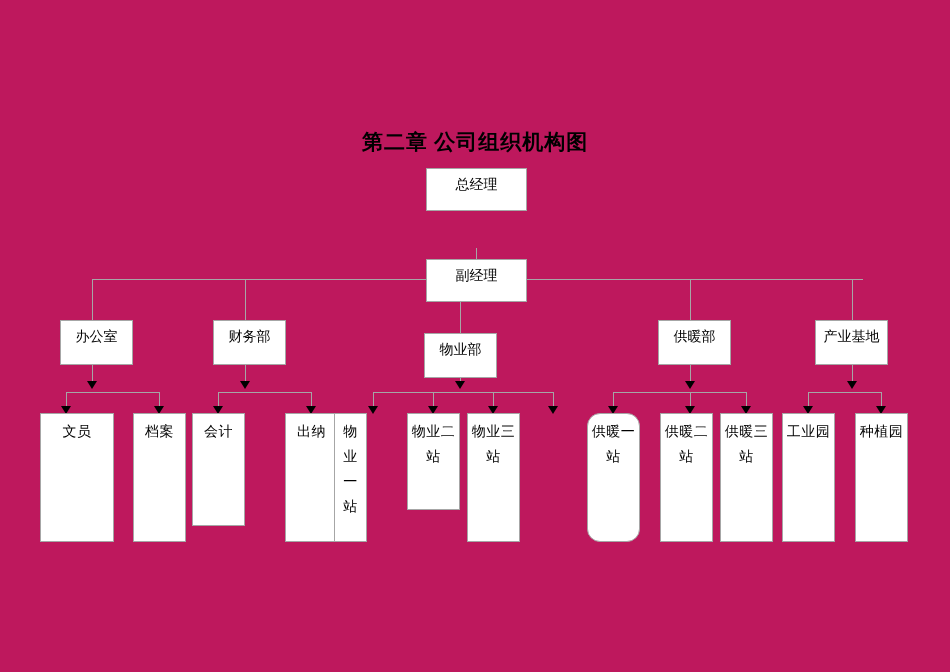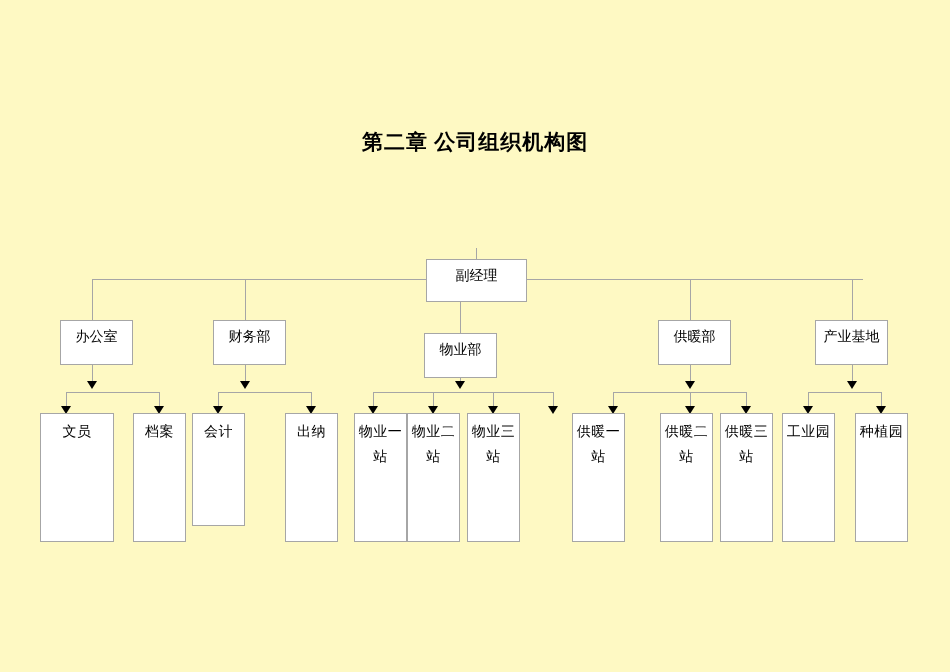--- a/index.html
+++ b/index.html
@@ -79,7 +79,7 @@
 </head>
 <body>
 
-<div id="canvas" style="background: #fef9c3;">
+<div id="canvas" style="background: #be185d;">
 
   <div id="chart-title">第二章  公司组织机构图</div>
 

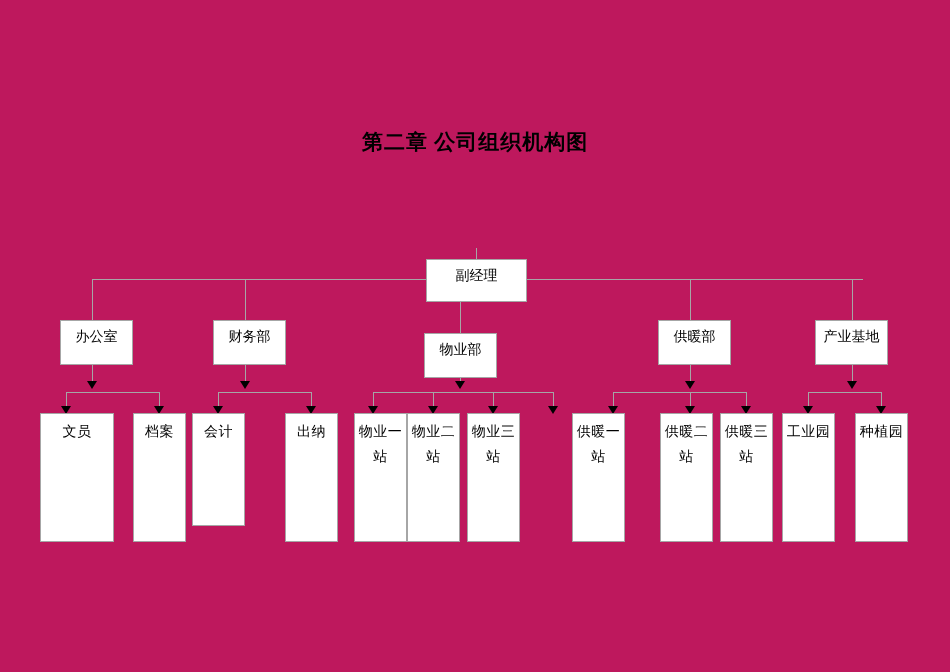--- a/index.html
+++ b/index.html
@@ -83,6 +83,9 @@
 
   <div id="chart-title">第二章  公司组织机构图</div>
 
+  <div class="node wide" style="left: 426px; top: 168px; width: 101px; height: 43px; border-color: rgb(166, 166, 166); background: rgb(255, 255, 255); color: rgb(0, 0, 0);">
+    <span>总经理</span>
+  </div>
 
   <div class="vline" style="left: 476px; top: 248px; height: 26px; background: rgb(166, 166, 166);"></div>
   <div class="arrow" style="left: 471px; top: 270px; border-top-color: rgb(0, 0, 0);"></div>

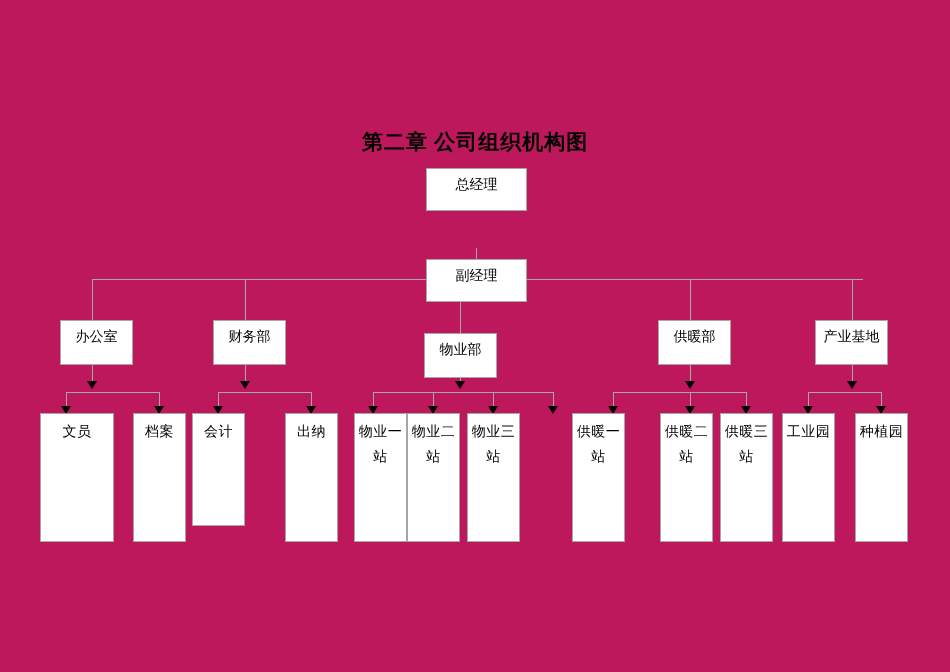--- a/index.html
+++ b/index.html
@@ -187,7 +187,7 @@
   <div class="node leaf" style="left: 285px; top: 413px; width: 53px; height: 129px; border-color: rgb(166, 166, 166); background: rgb(255, 255, 255); color: rgb(0, 0, 0);">
     <span class="txt">出纳</span>
   </div>
-  <div class="node leaf" style="left: 354px; top: 413px; width: 53px; height: 129px; border-color: rgb(166, 166, 166); background: rgb(255, 255, 255); color: rgb(0, 0, 0);">
+  <div class="node leaf" style="left: 334px; top: 413px; width: 33px; height: 129px; border-color: rgb(166, 166, 166); background: rgb(255, 255, 255); color: rgb(0, 0, 0);">
     <span class="txt">物业一站</span>
   </div>
   <div class="node leaf" style="left: 407px; top: 413px; width: 53px; height: 129px; border-color: rgb(166, 166, 166); background: rgb(255, 255, 255); color: rgb(0, 0, 0);">

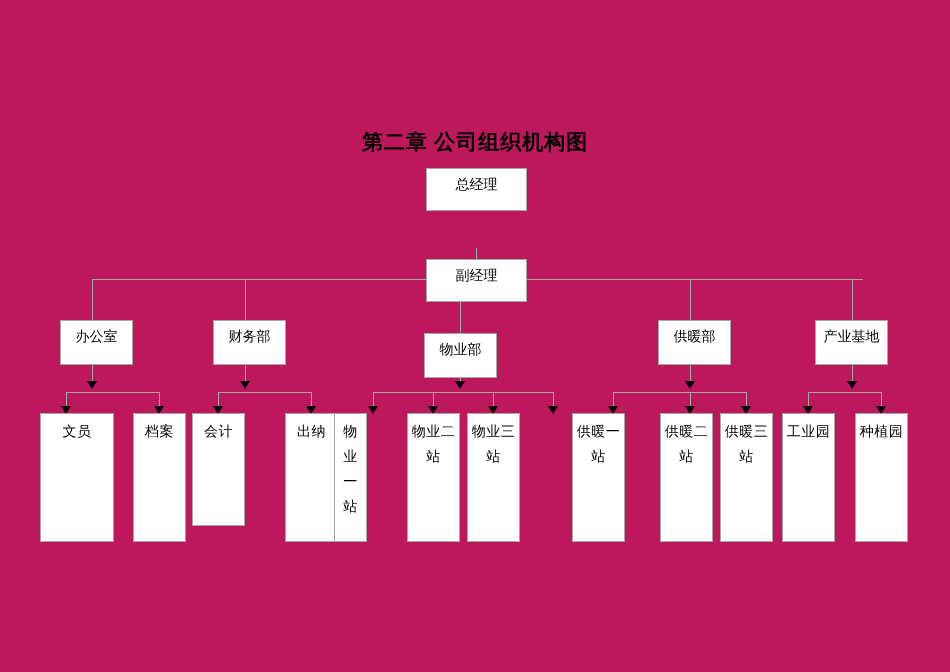--- a/index.html
+++ b/index.html
@@ -190,7 +190,7 @@
   <div class="node leaf" style="left: 334px; top: 413px; width: 33px; height: 129px; border-color: rgb(166, 166, 166); background: rgb(255, 255, 255); color: rgb(0, 0, 0);">
     <span class="txt">物业一站</span>
   </div>
-  <div class="node leaf" style="left: 407px; top: 413px; width: 53px; height: 129px; border-color: rgb(166, 166, 166); background: rgb(255, 255, 255); color: rgb(0, 0, 0);">
+  <div class="node leaf" style="left: 407px; top: 413px; width: 53px; height: 97px; border-color: rgb(166, 166, 166); background: rgb(255, 255, 255); color: rgb(0, 0, 0);">
     <span class="txt">物业二站</span>
   </div>
   <div class="node leaf" style="left: 467px; top: 413px; width: 53px; height: 129px; border-color: rgb(166, 166, 166); background: rgb(255, 255, 255); color: rgb(0, 0, 0);">

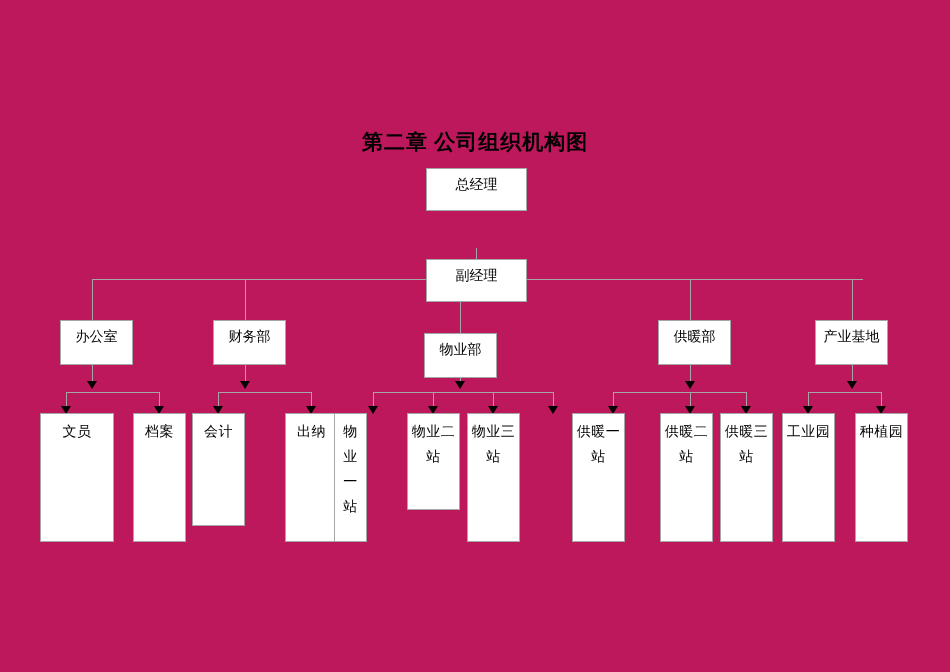--- a/index.html
+++ b/index.html
@@ -196,7 +196,7 @@
   <div class="node leaf" style="left: 467px; top: 413px; width: 53px; height: 129px; border-color: rgb(166, 166, 166); background: rgb(255, 255, 255); color: rgb(0, 0, 0);">
     <span class="txt">物业三站</span>
   </div>
-  <div class="node leaf" style="left: 572px; top: 413px; width: 53px; height: 129px; border-color: rgb(166, 166, 166); background: rgb(255, 255, 255); color: rgb(0, 0, 0);">
+  <div class="node leaf" style="left: 587px; top: 413px; width: 53px; height: 129px; border-color: rgb(166, 166, 166); background: rgb(255, 255, 255); color: rgb(0, 0, 0); border-radius: 13px;">
     <span class="txt">供暖一站</span>
   </div>
   <div class="node leaf" style="left: 660px; top: 413px; width: 53px; height: 129px; border-color: rgb(166, 166, 166); background: rgb(255, 255, 255); color: rgb(0, 0, 0);">

